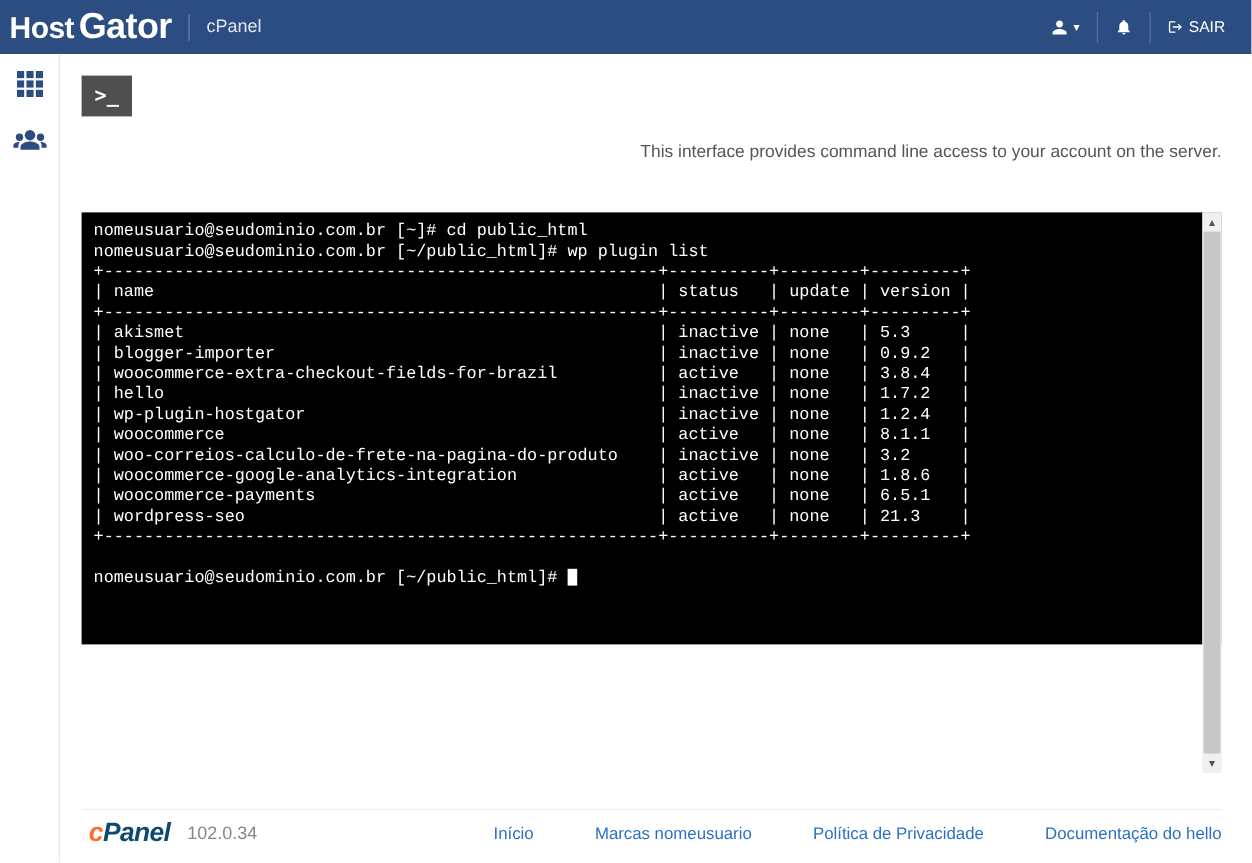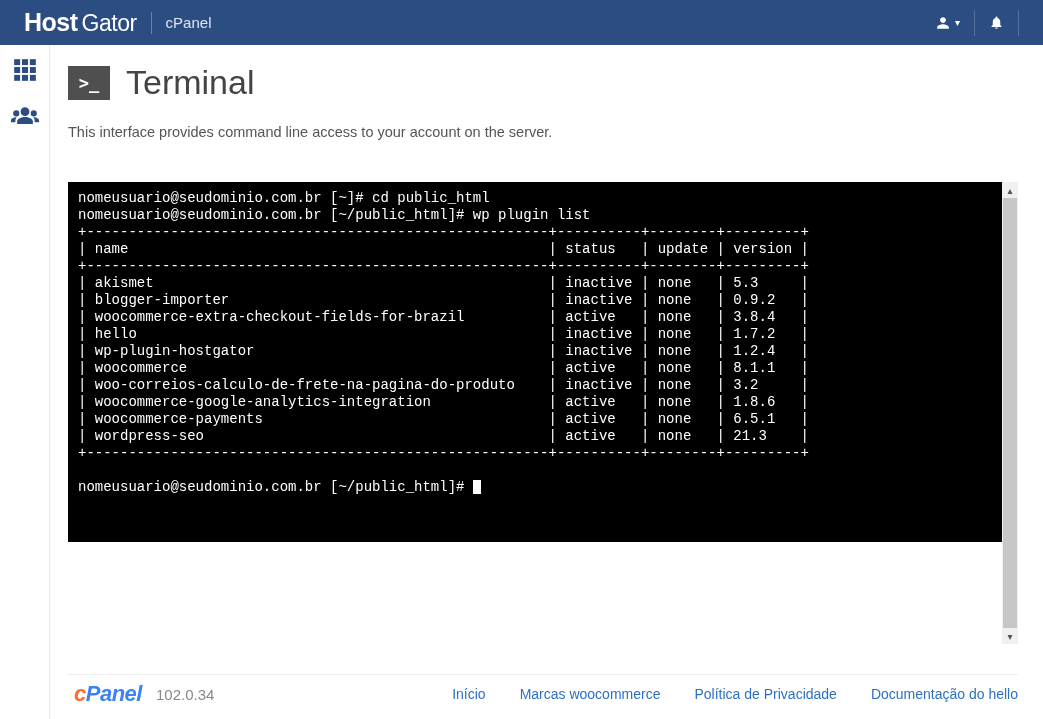--- a/index.html
+++ b/index.html
@@ -5,7 +5,7 @@
 * { margin: 0; padding: 0; box-sizing: border-box; }
 body { font-family: -apple-system, BlinkMacSystemFont, "Segoe UI", Arial, sans-serif; background: #fff; width: 1043px; height: 719px; overflow: hidden; }
 
-.header { background: #2c4d82; height: 45px; display: flex; align-items: center; padding: 0 24px; color: #fff; }
+.header { background: #2c4d82; height: 45px; display: flex; align-items: center; padding: 0 8px; color: #fff; }
 .logo { display: flex; align-items: baseline; gap: 4px; }
 .logo-host { font-size: 25px; font-weight: 800; letter-spacing: -0.5px; }
 .logo-gator { font-size: 23px; font-weight: 400; letter-spacing: -0.5px; }

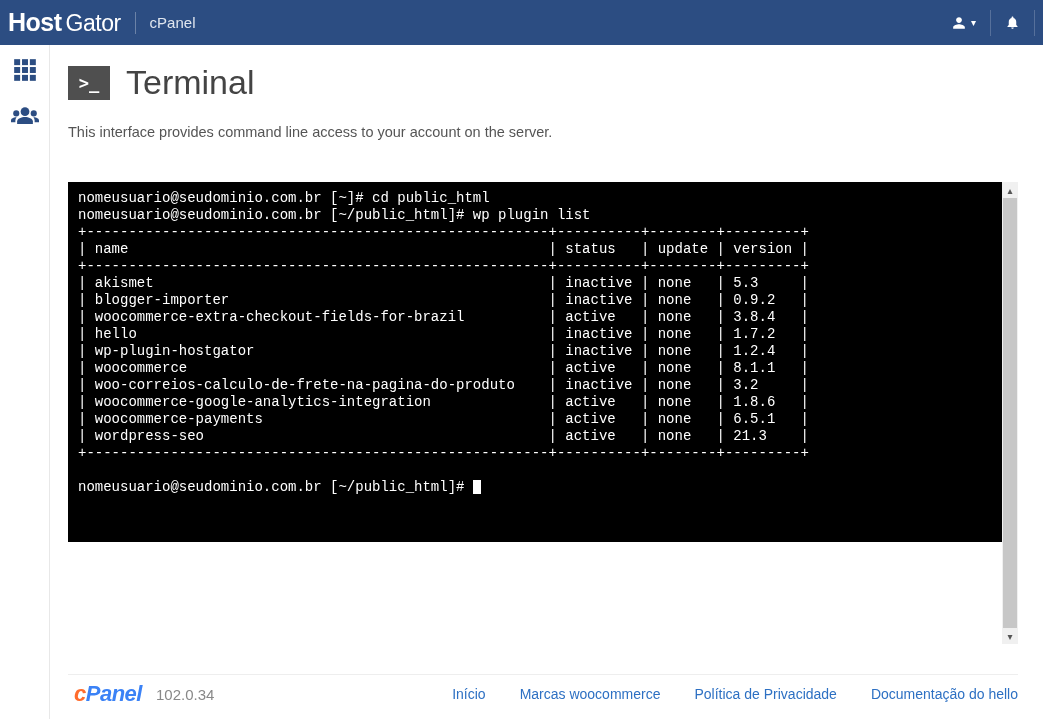--- a/index.html
+++ b/index.html
@@ -8,7 +8,7 @@
 .header { background: #2c4d82; height: 45px; display: flex; align-items: center; padding: 0 8px; color: #fff; }
 .logo { display: flex; align-items: baseline; gap: 4px; }
 .logo-host { font-size: 25px; font-weight: 800; letter-spacing: -0.5px; }
-.logo-gator { font-size: 23px; font-weight: 400; letter-spacing: -0.5px; }
+.logo-gator { font-size: 30px; font-weight: 700; letter-spacing: -0.5px; }
 .divider { width: 1px; height: 22px; background: rgba(255,255,255,0.3); margin: 0 14px; }
 .subtitle { font-size: 15px; font-weight: 400; color: #e0e6ef; }
 .header-right { margin-left: auto; display: flex; align-items: center; gap: 0; }

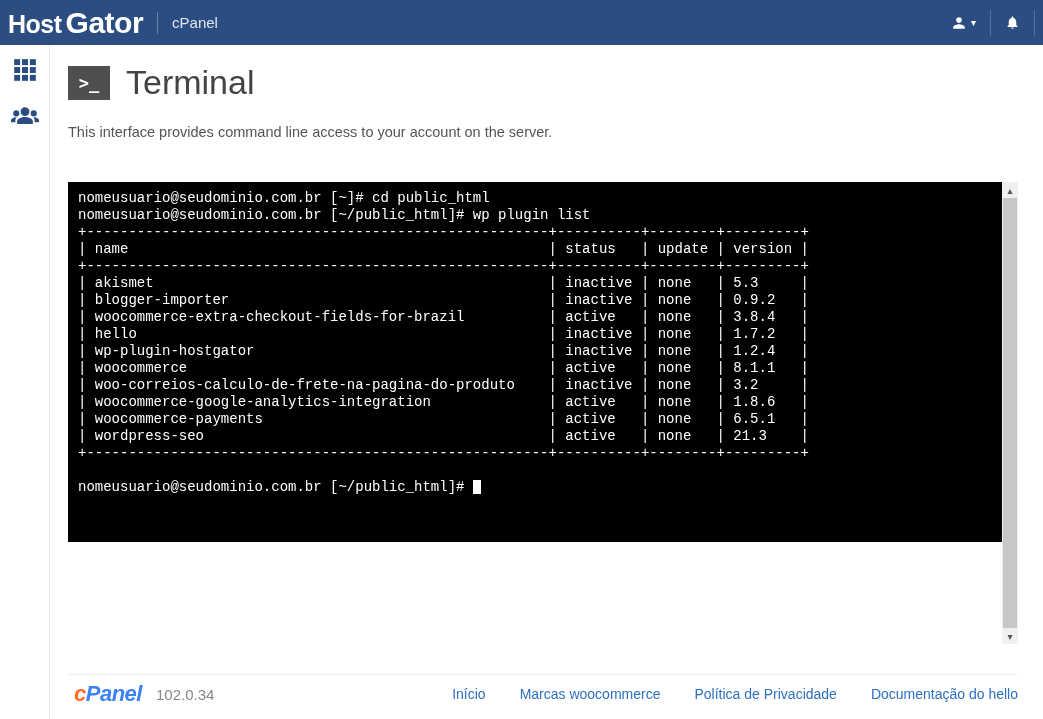--- a/index.html
+++ b/index.html
@@ -66,6 +66,12 @@
         </svg>
     </div>
     <div class="header-sep"></div>
+    <div class="header-btn">
+      <svg width="13" height="13" viewBox="0 0 24 24" fill="#fff">
+          <path d="M17 7l-1.4 1.4L18.2 11H8v2h10.2l-2.6 2.6L17 17l5-5-5-5zM4 5h8V3H4c-1.1 0-2 .9-2 2v14c0 1.1.9 2 2 2h8v-2H4V5z"></path>
+        </svg>
+      <span>SAIR</span>
+    </div>
   </div>
 </div>
 

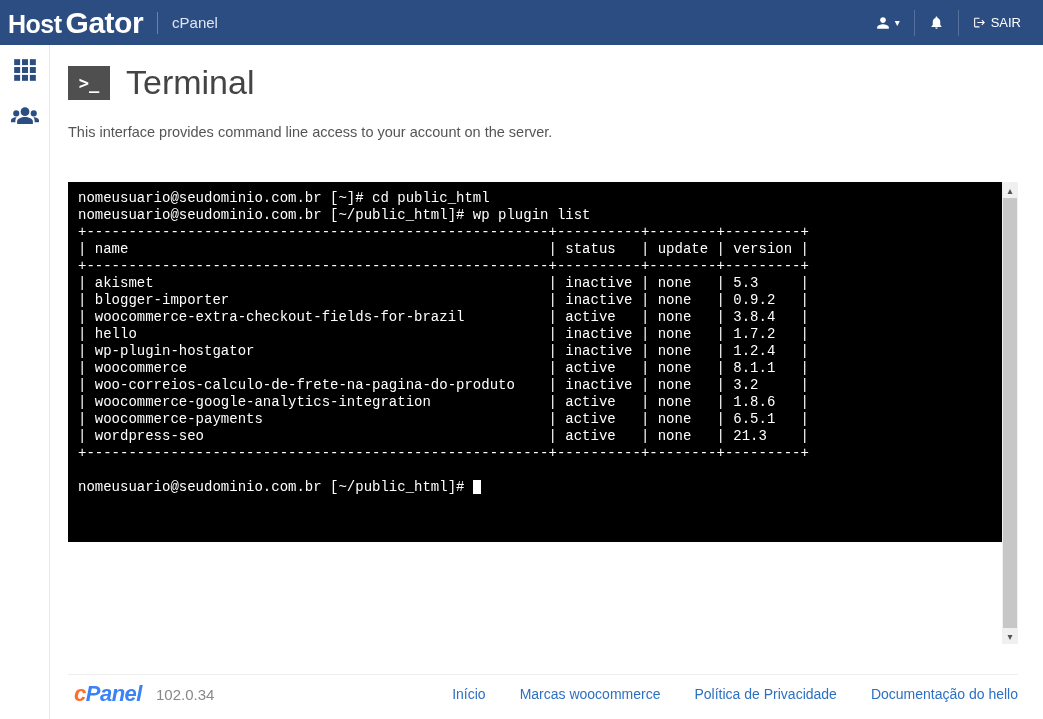--- a/index.html
+++ b/index.html
@@ -107,7 +107,6 @@
       <div class="title-icon">
           <span>&gt;_</span>
         </div>
-      <h1 class="page-title">Terminal</h1>
     </div>
     <p class="desc">This interface provides command line access to your account on the server.</p>
 

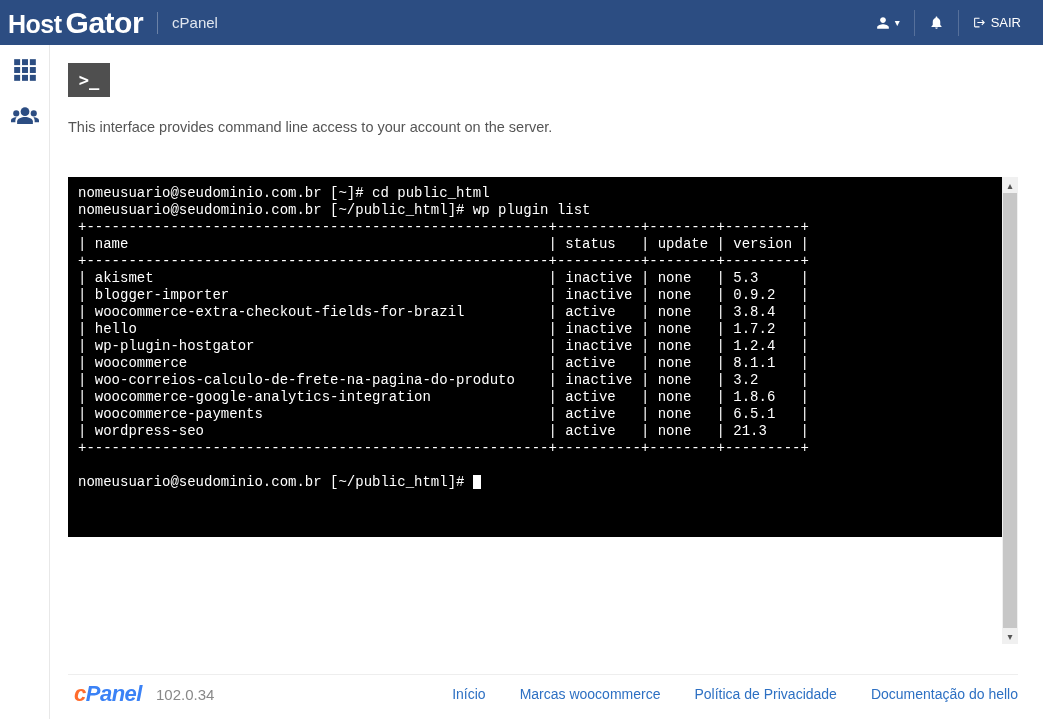--- a/index.html
+++ b/index.html
@@ -24,7 +24,7 @@
 .title-row { display: flex; align-items: center; gap: 16px; margin-bottom: 22px; }
 .title-icon { width: 42px; height: 34px; background: #4f4f4f; display: flex; align-items: center; justify-content: center; color: #fff; font-family: monospace; font-size: 17px; font-weight: bold; }
 .page-title { font-size: 34px; font-weight: 300; color: #444; }
-.desc { font-size: 14.5px; color: #555; margin-bottom: 42px; }
+.desc { font-size: 14.5px; color: #555; margin-bottom: 42px; text-align: right; }
 
 .term-wrap { position: relative; flex: 1; margin-bottom: 30px; }
 .terminal { background: #000; color: #fff; font-family: "Courier New", monospace; font-size: 14px; line-height: 17px; padding: 8px 10px; height: 360px; overflow: hidden; white-space: pre; }

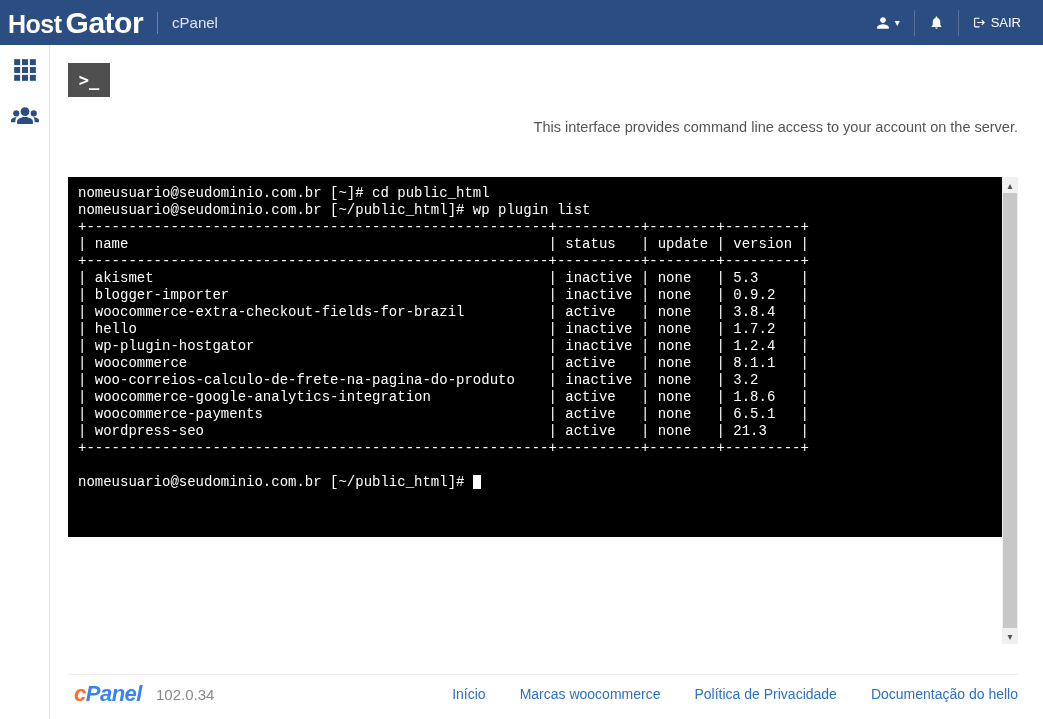--- a/index.html
+++ b/index.html
@@ -37,7 +37,7 @@
 .footer { display: flex; align-items: center; padding: 6px 0 12px 6px; gap: 10px; border-top: 1px solid #eee; }
 .cplogo { font-size: 22px; font-weight: 800; font-style: italic; letter-spacing: -0.5px; }
 .cplogo .c { color: #ff6c2c; }
-.cplogo .p { color: #3b82f6; text-align: center; }
+.cplogo .p { color: #0c4a6e; text-align: center; }
 .ver { font-size: 15px; color: #888; margin-left: 4px; }
 .foot-links { margin-left: auto; display: flex; gap: 34px; font-size: 14px; }
 .foot-links a { color: #2d70c3; text-decoration: none; cursor: pointer; }

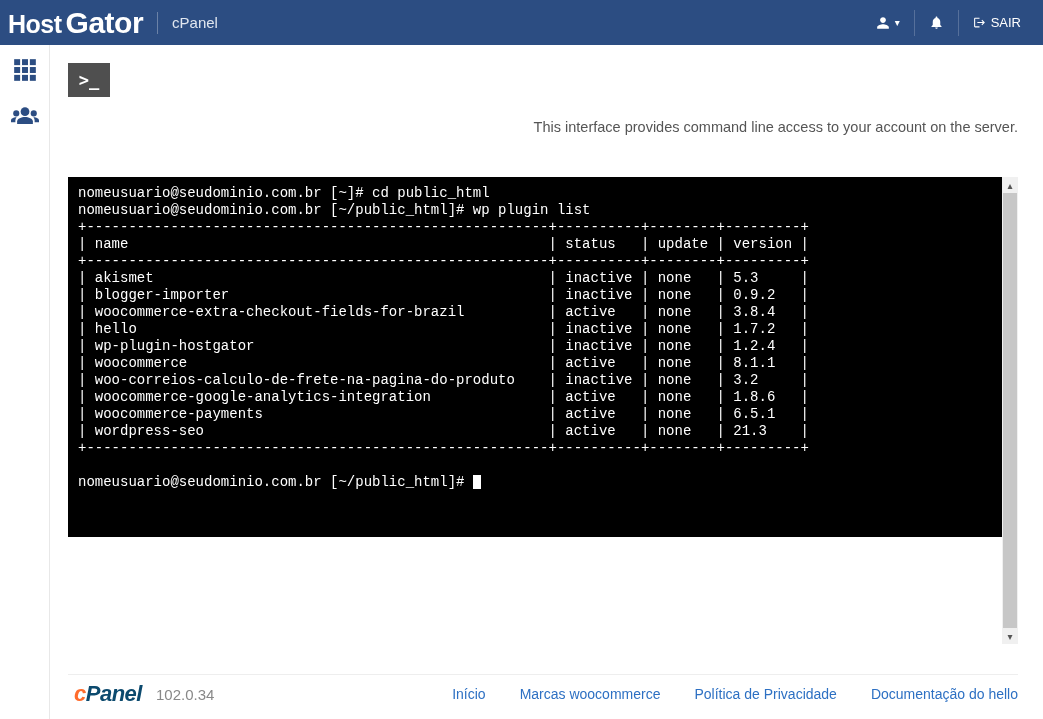--- a/index.html
+++ b/index.html
@@ -40,7 +40,7 @@
 .cplogo .p { color: #0c4a6e; text-align: center; }
 .ver { font-size: 15px; color: #888; margin-left: 4px; }
 .foot-links { margin-left: auto; display: flex; gap: 34px; font-size: 14px; }
-.foot-links a { color: #2d70c3; text-decoration: none; cursor: pointer; }
+.foot-links a { color: #2d70c3; text-decoration: none; cursor: pointer; margin-left: 17px; }
 </style>
 </head>
 <body>

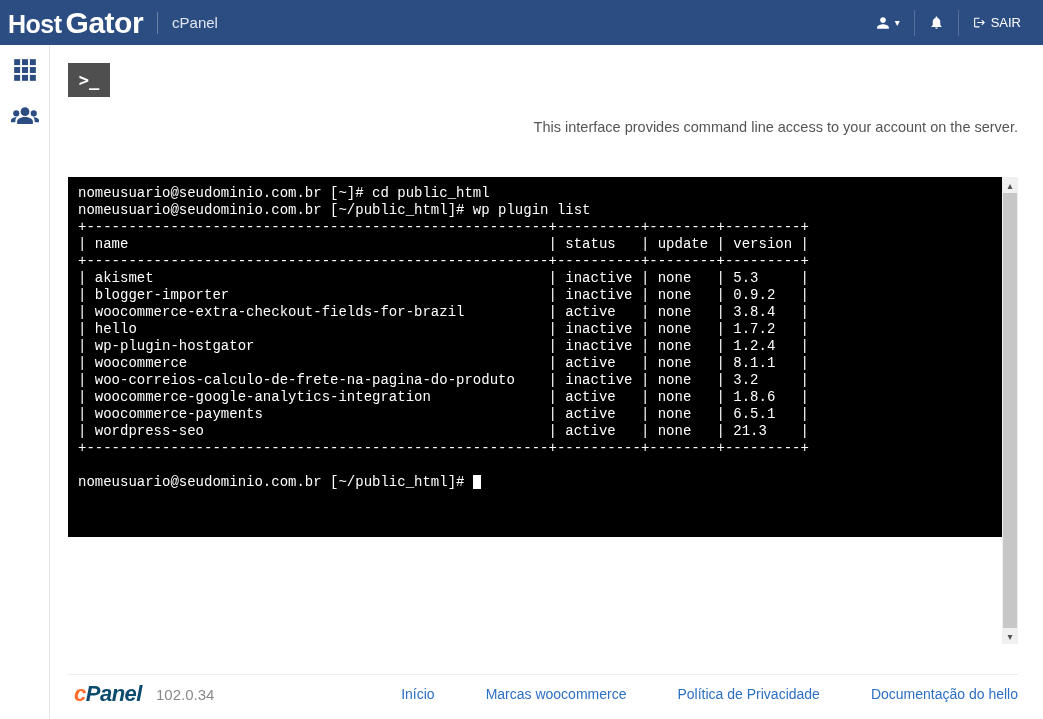--- a/index.html
+++ b/index.html
@@ -143,7 +143,7 @@
       <span class="ver">102.0.34</span>
       <div class="foot-links">
         <a>Início</a>
-        <a>Marcas woocommerce</a>
+        <a>Marcas nomeusuario</a>
         <a>Política de Privacidade</a>
         <a>Documentação do hello</a>
       </div>

